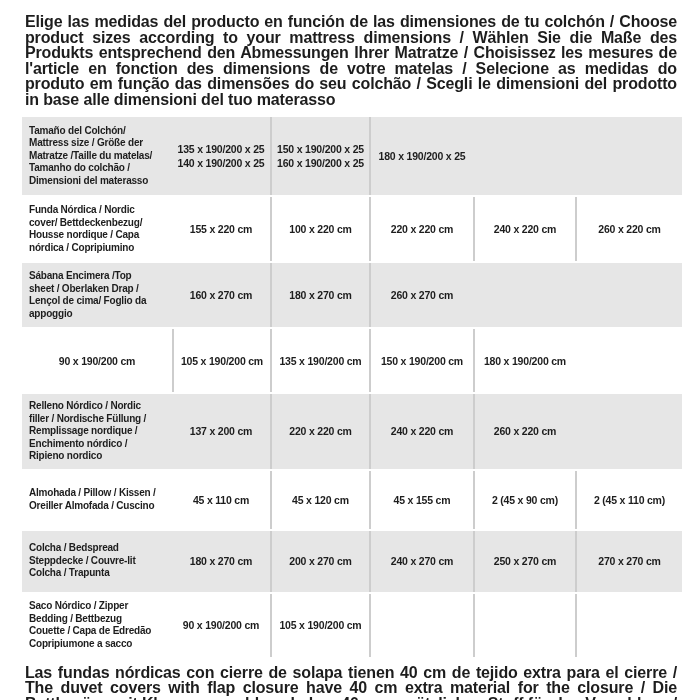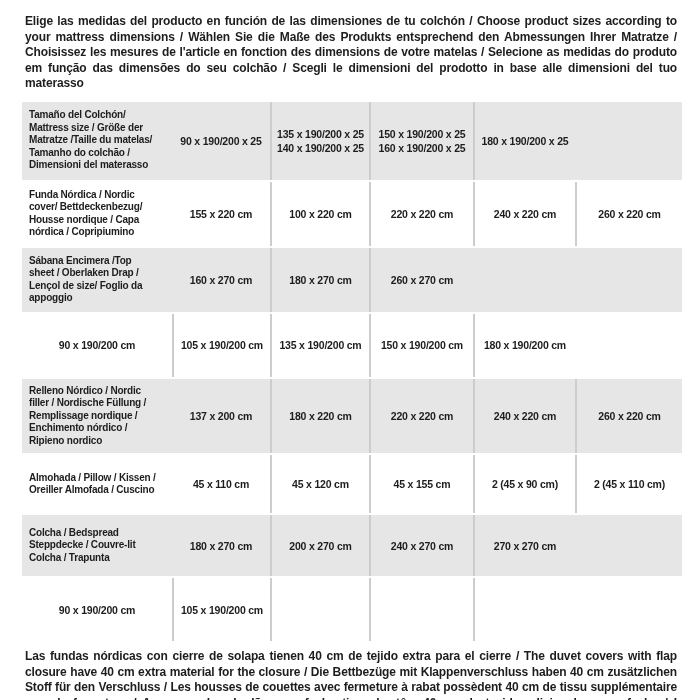--- a/index.html
+++ b/index.html
@@ -17,7 +17,7 @@
   }
   .page{padding:14px 23px 0 25px;}
   .intro, .footer{
-    font-size:12px;
+    font-size:16px;
     line-height:15.5px;
     text-align:justify;
     letter-spacing:-0.15px;

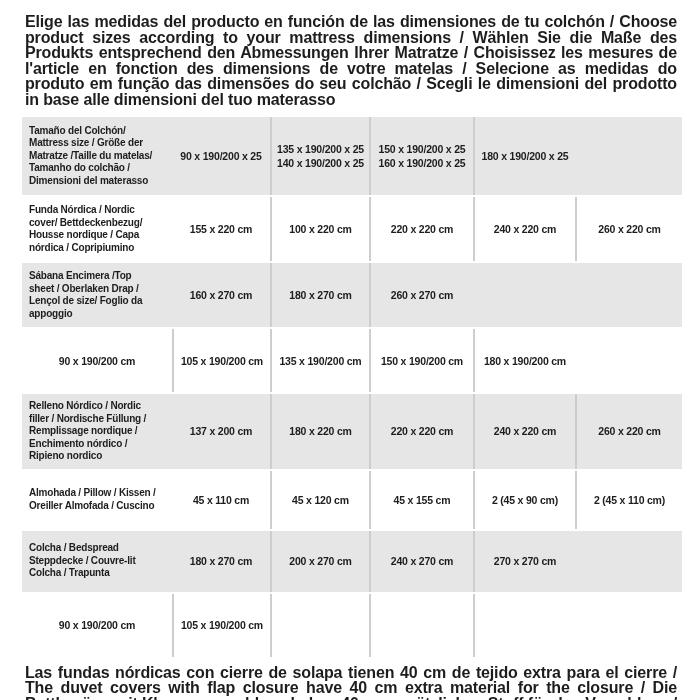--- a/index.html
+++ b/index.html
@@ -72,7 +72,6 @@
   <div class="size-table" id="size-table">
       <div class="trow gray r0">
         <div class="cell label">Tamaño del Colchón/ Mattress size / Größe der Matratze /Taille du matelas/ Tamanho do colchão / Dimensioni del materasso</div>
-        <div class="cell val">90 x 190/200 x 25</div>
         <div class="cell val">135 x 190/200 x 25
 140 x 190/200 x 25</div>
         <div class="cell val">150 x 190/200 x 25

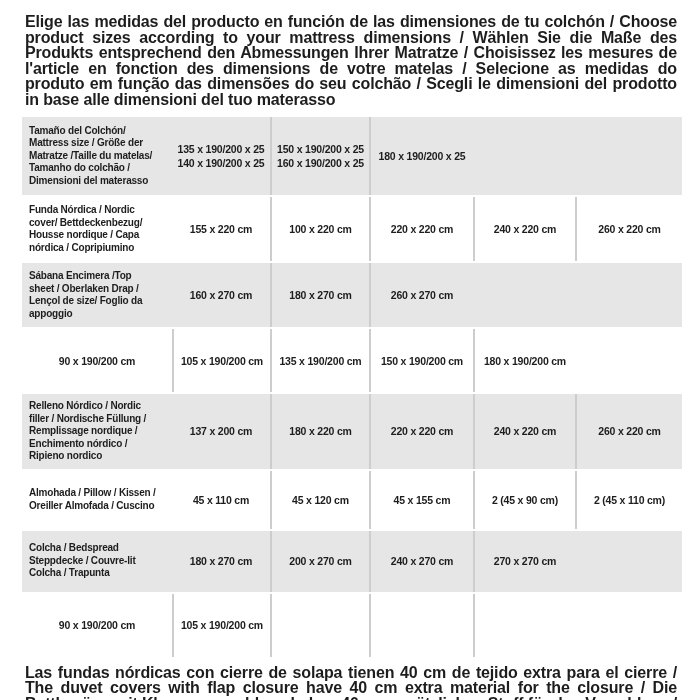--- a/index.html
+++ b/index.html
@@ -87,7 +87,7 @@
         <div class="cell val">260 x 220 cm</div>
       </div>
       <div class="trow gray r2">
-        <div class="cell label">Sábana Encimera /Top sheet / Oberlaken Drap / Lençol de size/ Foglio da appoggio</div>
+        <div class="cell label">Sábana Encimera /Top sheet / Oberlaken Drap / Lençol de cima/ Foglio da appoggio</div>
         <div class="cell val">160 x 270 cm</div>
         <div class="cell val">180 x 270 cm</div>
         <div class="cell val">260 x 270 cm</div>

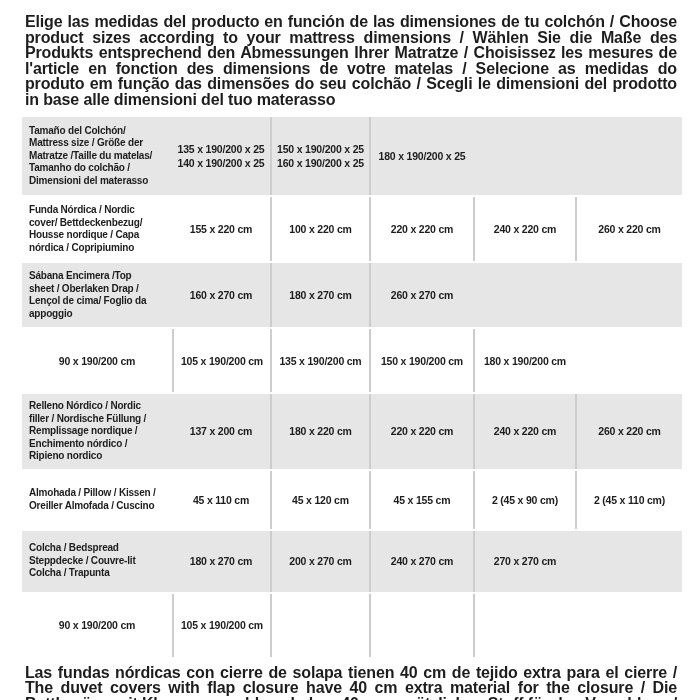--- a/index.html
+++ b/index.html
@@ -102,7 +102,6 @@
       <div class="trow gray r4">
         <div class="cell label">Relleno Nórdico / Nordic filler / Nordische Füllung / Remplissage nordique / Enchimento nórdico / Ripieno nordico</div>
         <div class="cell val">137 x 200 cm</div>
-        <div class="cell val">180 x 220 cm</div>
         <div class="cell val">220 x 220 cm</div>
         <div class="cell val">240 x 220 cm</div>
         <div class="cell val">260 x 220 cm</div>

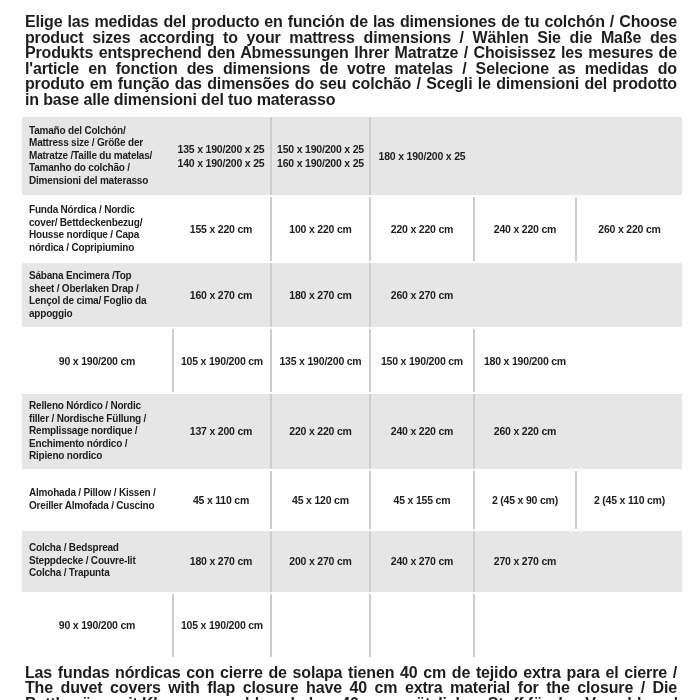--- a/index.html
+++ b/index.html
@@ -119,6 +119,7 @@
         <div class="cell val">180 x 270 cm</div>
         <div class="cell val">200 x 270 cm</div>
         <div class="cell val">240 x 270 cm</div>
+        <div class="cell val">250 x 270 cm</div>
         <div class="cell val">270 x 270 cm</div>
       </div>
       <div class="trow white r7">

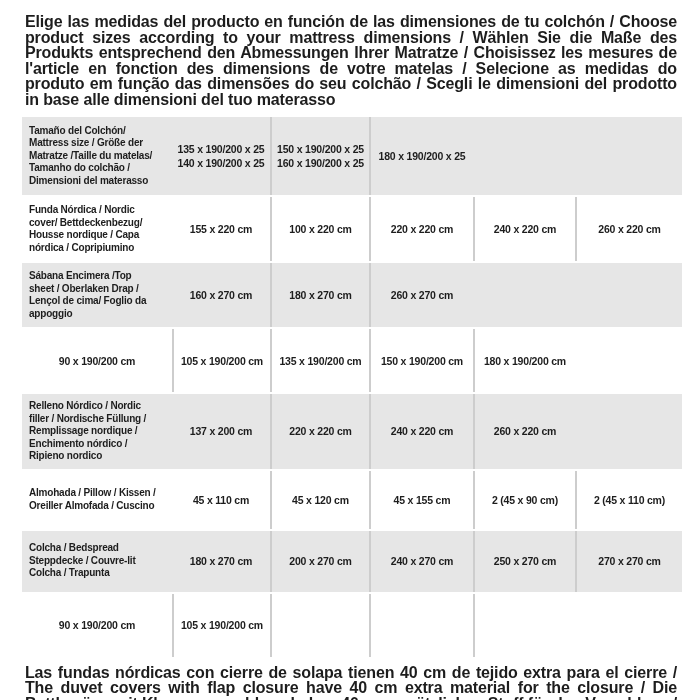--- a/index.html
+++ b/index.html
@@ -123,6 +123,7 @@
         <div class="cell val">270 x 270 cm</div>
       </div>
       <div class="trow white r7">
+        <div class="cell label">Saco Nórdico / Zipper Bedding / Bettbezug Couette / Capa de Edredão Copripiumone a sacco</div>
         <div class="cell val">90 x 190/200 cm</div>
         <div class="cell val">105 x 190/200 cm</div>
         <div class="cell val"></div>

